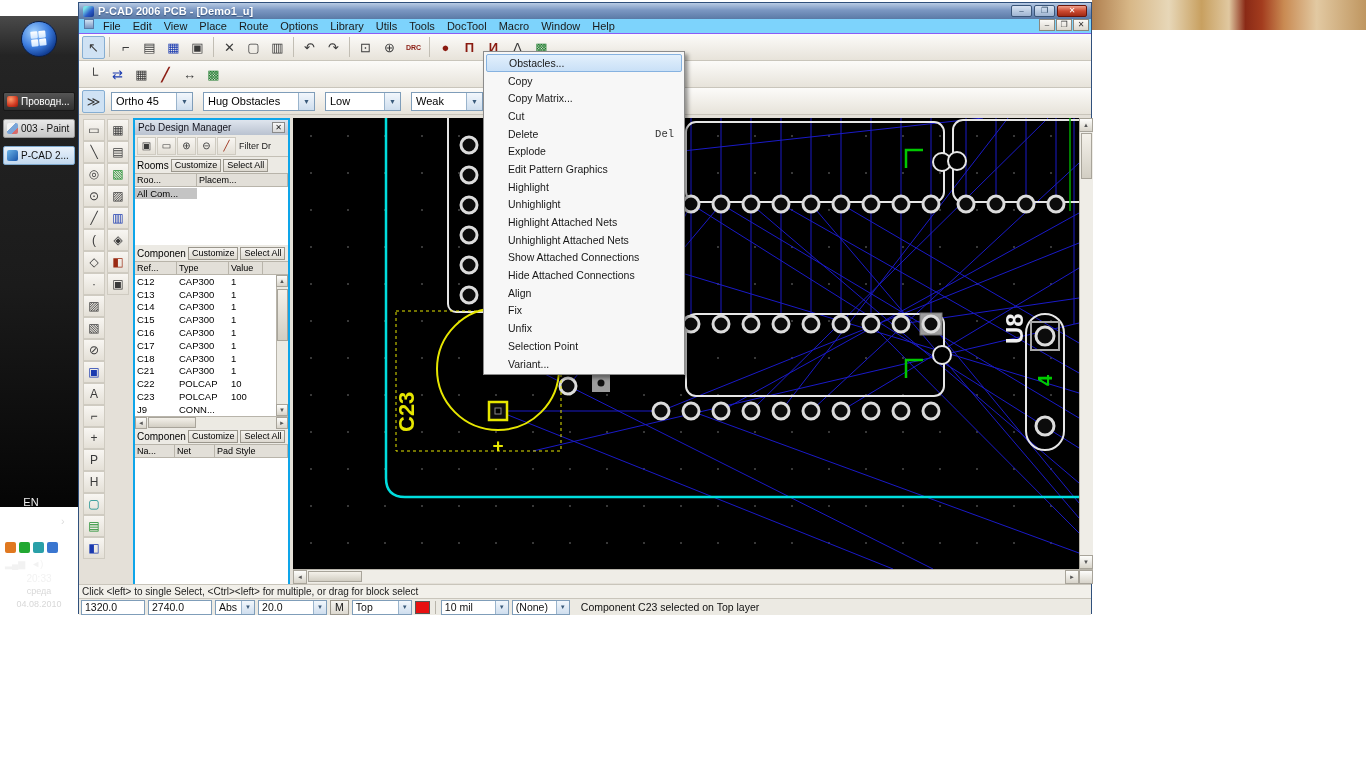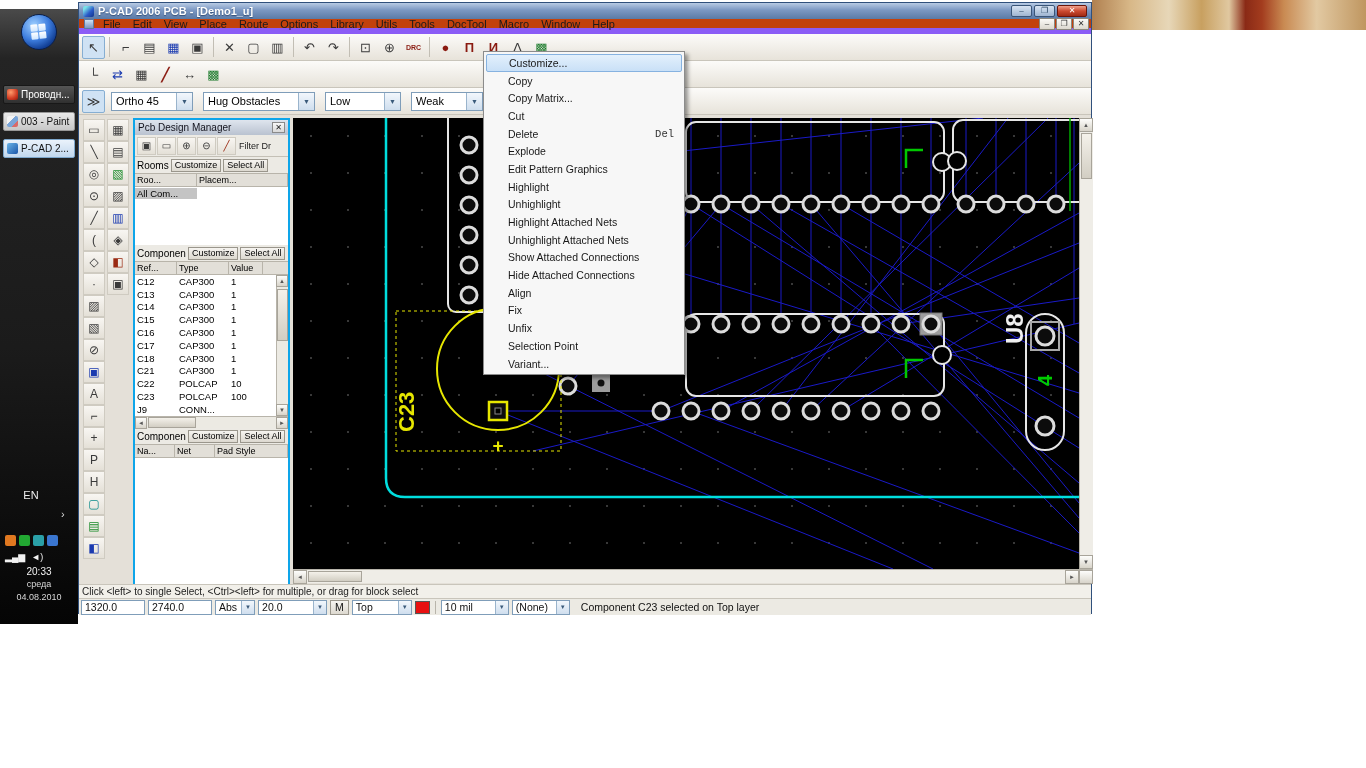--- a/index.html
+++ b/index.html
@@ -46,8 +46,8 @@
     background:linear-gradient(#d7e3f2,#9fb5d2); font-size:8px; line-height:10px; text-align:center; color:#24405e; }
   .cap-btn.close { width:30px; background:linear-gradient(#f0a08c,#cc4a30 50%,#a02a14); color:#fff; border-color:#6a150a; }
 
-  .menubar { position:absolute; left:0; top:16px; width:100%; height:15px; background:#c2410c; border-bottom:6px solid #8b5cf6;
-    display:flex; align-items:center; font-size:11px; color:#1a1a1a; padding-left:2px; }
+  .menubar { position:absolute; left:0; top:16px; width:100%; height:15px; background:#7dd3fc; border-bottom:1px solid #8b5cf6;
+    display:flex; align-items:flex-start; font-size:11px; color:#1a1a1a; padding-left:2px; }
   .mdi-icon { width:10px; height:10px; border:1px solid #5a7aa6; background:linear-gradient(#cfe2f4,#7b97c2); margin:0 3px; flex:none; }
   .menu-item { padding:0 6px; height:100%; display:flex; align-items:center; cursor:default; }
   .mdi-btns { margin-left:auto; display:flex; gap:1px; margin-right:2px; }

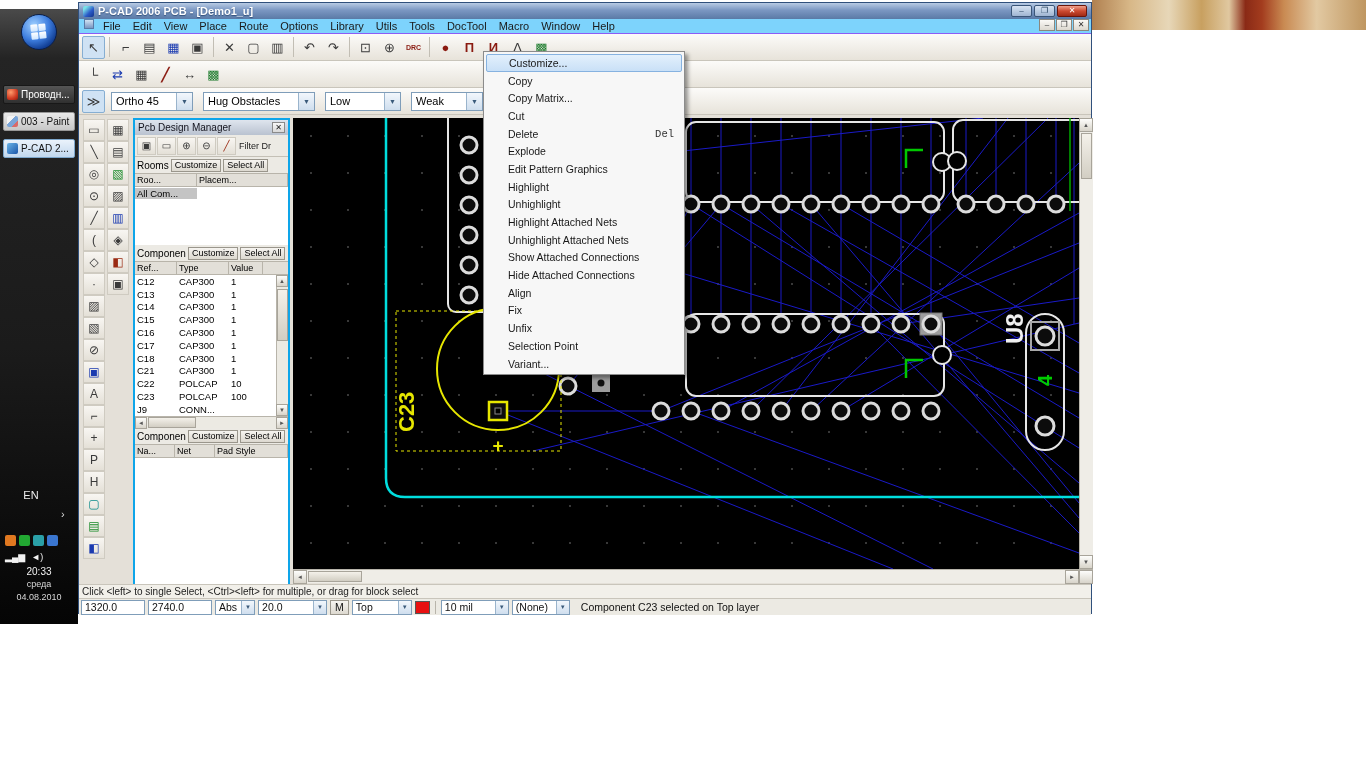--- a/index.html
+++ b/index.html
@@ -566,7 +566,7 @@
 
     <div class="ctx">
       <div class="ctx-item hl">
-          <span>Customize...</span>
+          <span>Obstacles...</span>
           <span class="sc"></span>
         </div>
       <div class="ctx-item">

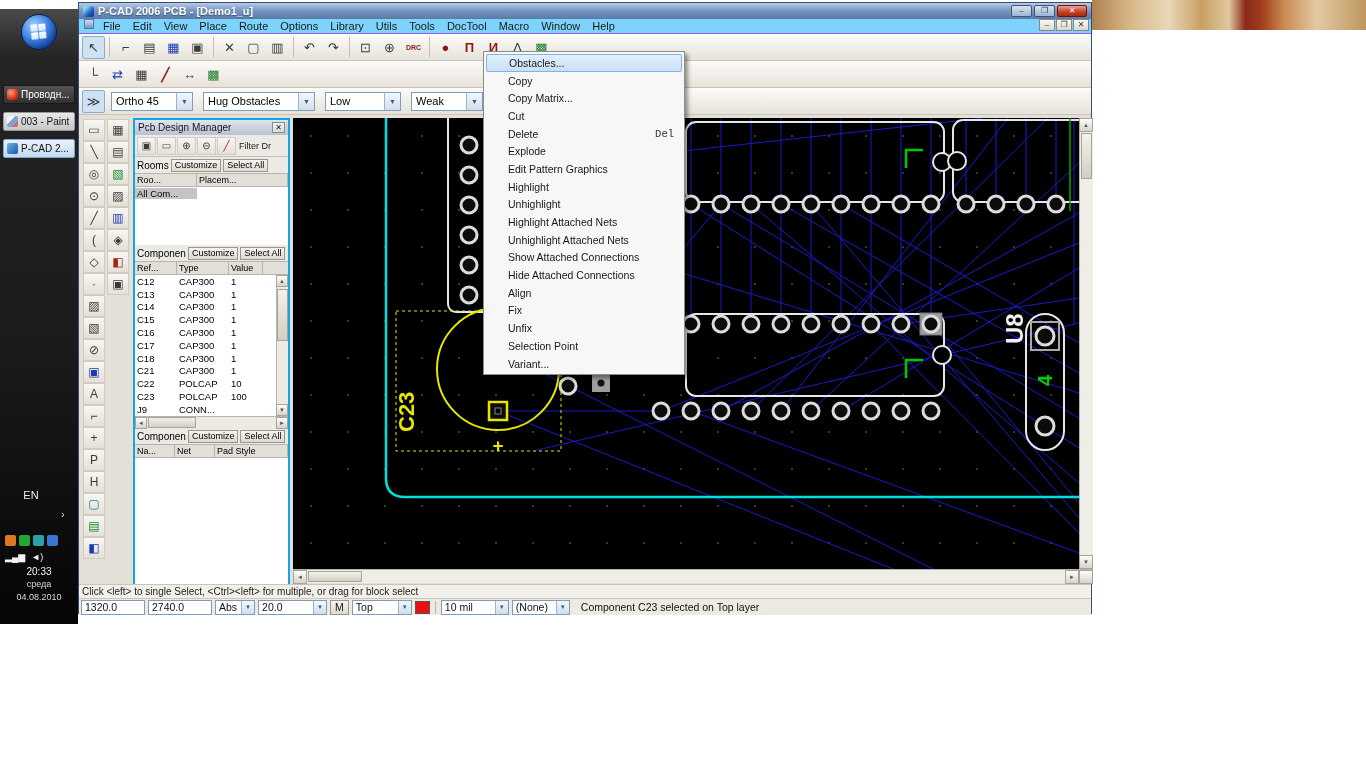--- a/index.html
+++ b/index.html
@@ -11,7 +11,7 @@
     background:linear-gradient(90deg,#b08050 0%,#d8b888 14%,#e7d7b8 28%,#c8a060 40%,#e0c8a0 50%,#8a2a16 56%,#a33c1e 62%,#c98a52 70%,#e2c9a2 82%,#bf9660 100%); }
 
   
-  .taskbar { position:absolute; left:0; top:9px; width:78px; height:615px;
+  .taskbar { position:absolute; left:0; top:16px; width:78px; height:491px;
     background:linear-gradient(180deg,#4a4a4a 0%,#242424 8%,#1b1b1b 55%,#050505 100%); }
   .start-orb { position:absolute; left:21px; top:5px; width:36px; height:36px; border-radius:50%;
     background:radial-gradient(circle at 35% 30%,#9fd0ff,#3f7fe0 45%,#123f95 75%,#0a2560); border:1px solid #0a1f4a;

